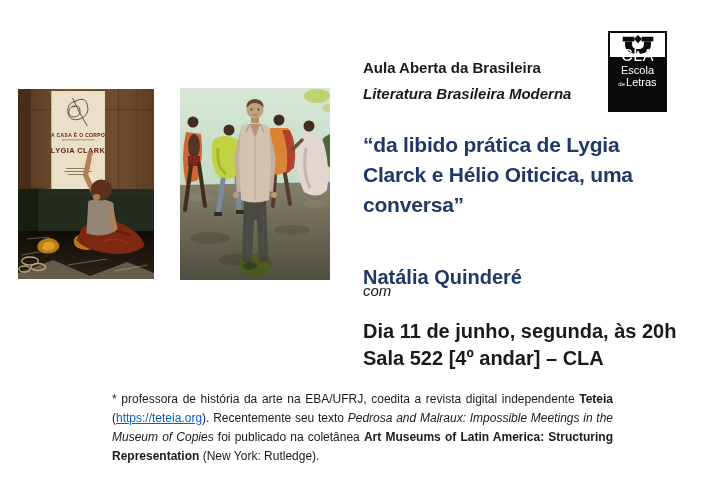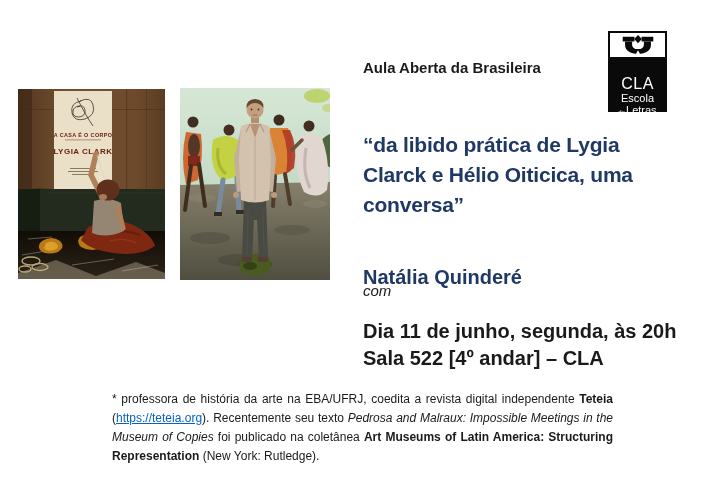--- a/index.html
+++ b/index.html
@@ -29,7 +29,7 @@
   .logo{position:absolute; left:608px; top:31px; width:59px; height:81px; background:#0a0a0a;}
   .logo .sym{position:absolute; left:2px; top:2px; width:55px; height:24px; background:#ffffff; display:flex; align-items:center; justify-content:center;}
   .logo .sym svg{width:46px; height:20px; display:block;}
-  .logo .txt{position:absolute; left:0; top:44px; width:59px; text-align:center; color:#fff;}
+  .logo .txt{position:absolute; left:0; top:16px; width:59px; text-align:center; color:#fff;}
   .logo .acr{font-size:16px; line-height:17px; letter-spacing:0.5px;}
   .logo .sch{font-size:11px; line-height:12px;}
   .logo .de{font-size:6px; letter-spacing:0; margin-right:1px;}

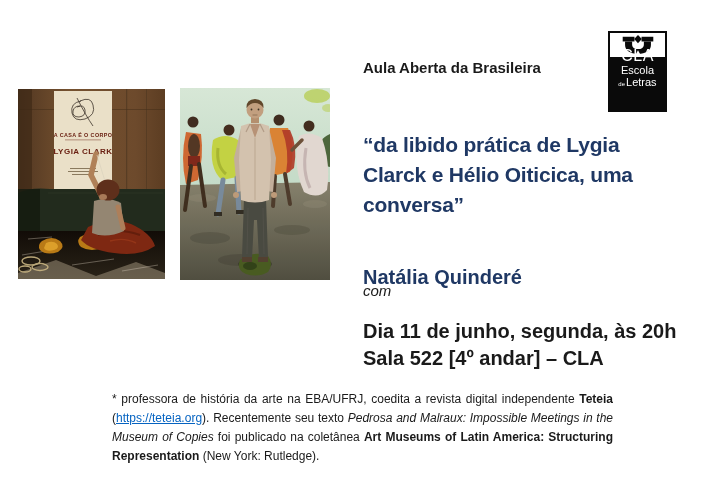--- a/index.html
+++ b/index.html
@@ -221,6 +221,7 @@
 
   <div class="course">
     <div class="label">Aula Aberta da Brasileira</div>
+    <div class="name">Literatura Brasileira Moderna</div>
   </div>
 
   <div class="event-title">“da libido prática de Lygia

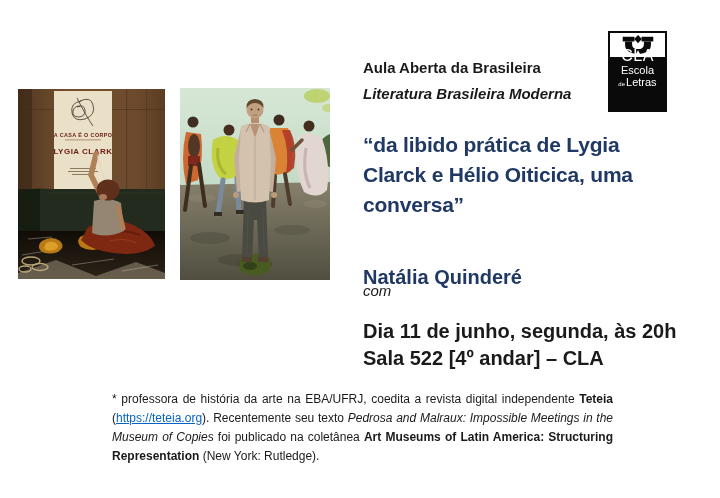--- a/index.html
+++ b/index.html
@@ -9,7 +9,7 @@
   }
   
   .photo{position:absolute; overflow:hidden;}
-  .photo-left{left:18px; top:89px; width:147px; height:190px;}
+  .photo-left{left:18px; top:89px; width:136px; height:190px;}
   .photo-right{left:180px; top:88px; width:150px; height:192px;}
   .photo svg{display:block; width:100%; height:100%;}
 

